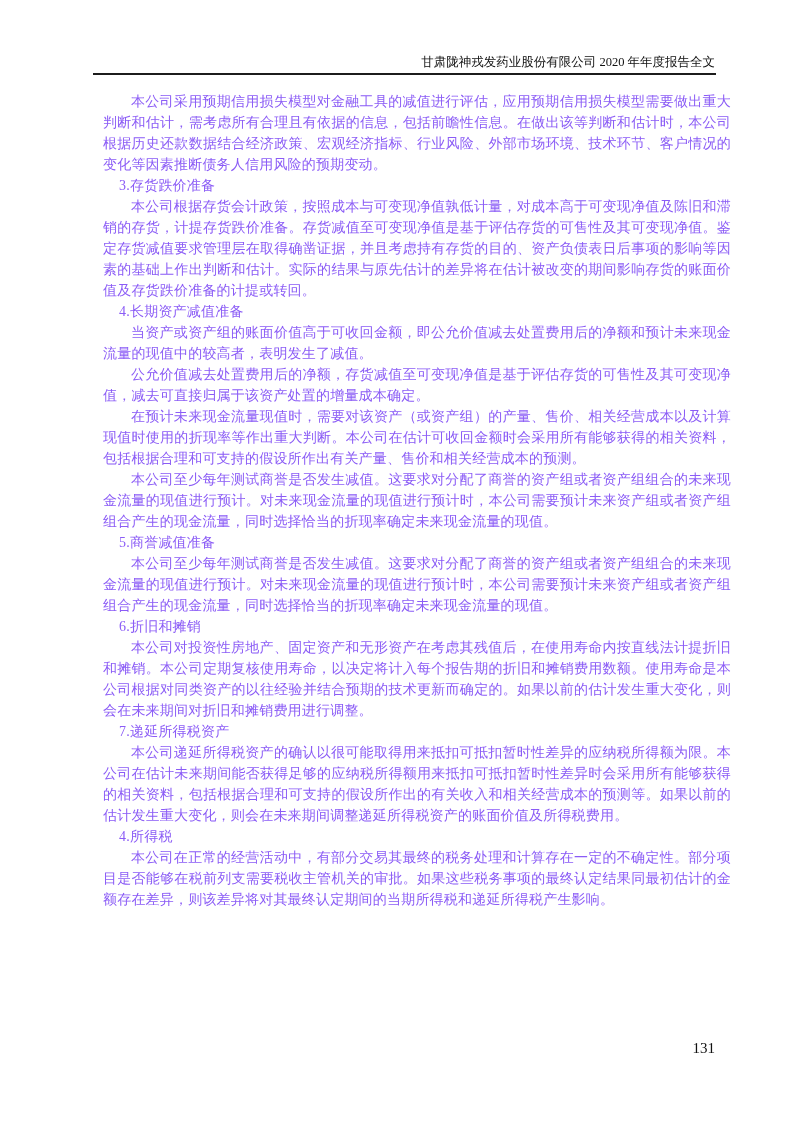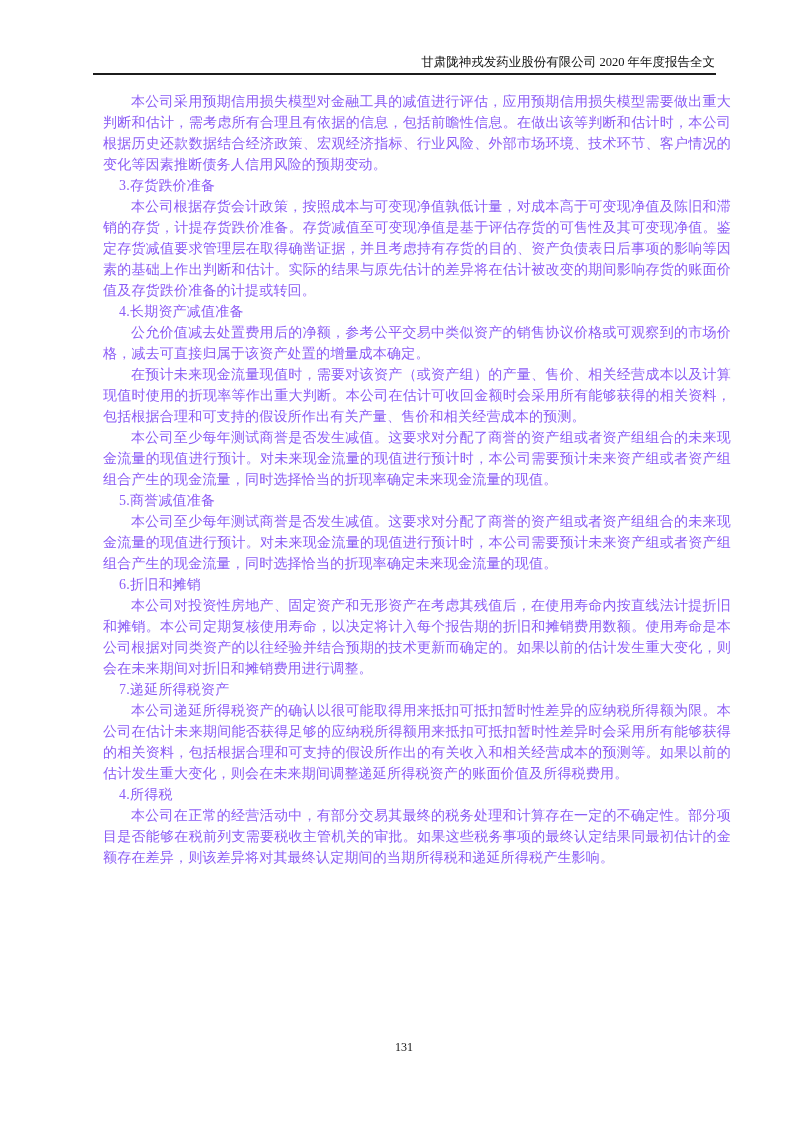--- a/index.html
+++ b/index.html
@@ -84,6 +84,7 @@
     <p class="sec-heading">3.存货跌价准备</p>
     <p>本公司根据存货会计政策，按照成本与可变现净值孰低计量，对成本高于可变现净值及陈旧和滞销的存货，计提存货跌价准备。存货减值至可变现净值是基于评估存货的可售性及其可变现净值。鉴定存货减值要求管理层在取得确凿证据，并且考虑持有存货的目的、资产负债表日后事项的影响等因素的基础上作出判断和估计。实际的结果与原先估计的差异将在估计被改变的期间影响存货的账面价值及存货跌价准备的计提或转回。</p>
     <p class="sec-heading">4.长期资产减值准备</p>
+    <p>当资产或资产组的账面价值高于可收回金额，即公允价值减去处置费用后的净额和预计未来现金流量的现值中的较高者，表明发生了减值。</p>
     <p>公允价值减去处置费用后的净额，参考公平交易中类似资产的销售协议价格或可观察到的市场价格，减去可直接归属于该资产处置的增量成本确定。</p>
     <p>在预计未来现金流量现值时，需要对该资产（或资产组）的产量、售价、相关经营成本以及计算现值时使用的折现率等作出重大判断。本公司在估计可收回金额时会采用所有能够获得的相关资料，包括根据合理和可支持的假设所作出有关产量、售价和相关经营成本的预测。</p>
     <p>本公司至少每年测试商誉是否发生减值。这要求对分配了商誉的资产组或者资产组组合的未来现金流量的现值进行预计。对未来现金流量的现值进行预计时，本公司需要预计未来资产组或者资产组组合产生的现金流量，同时选择恰当的折现率确定未来现金流量的现值。</p>

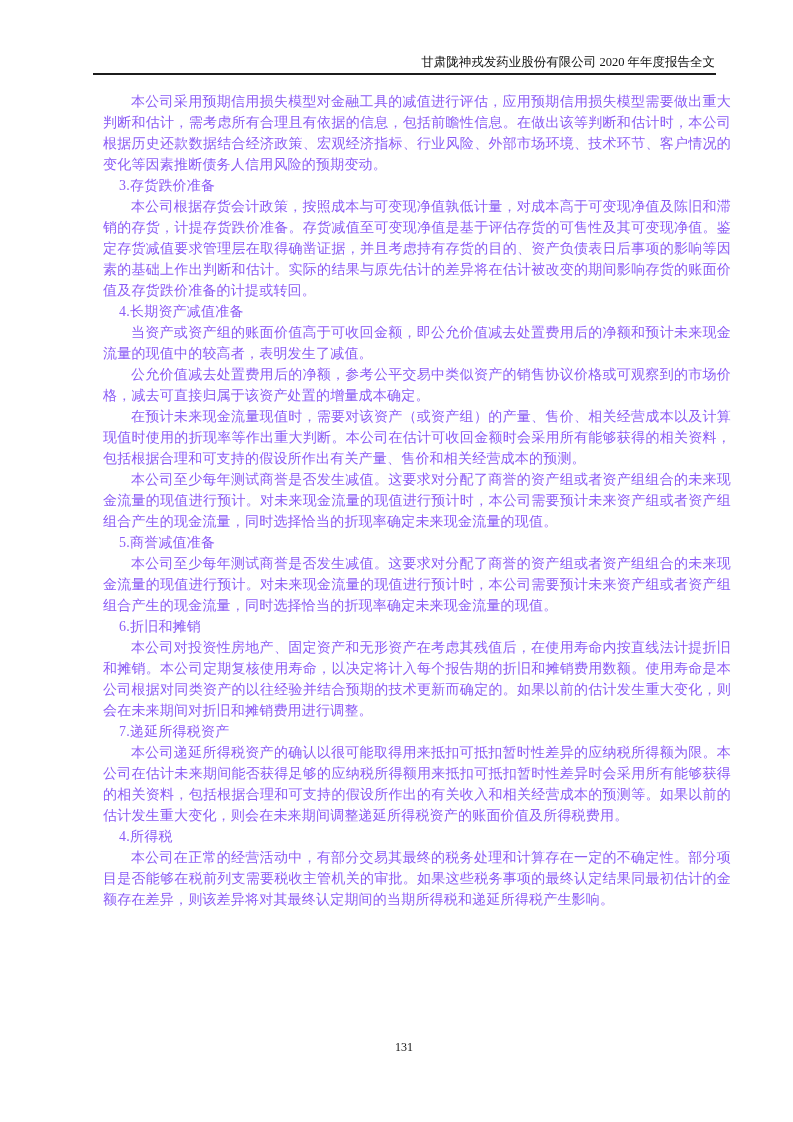--- a/index.html
+++ b/index.html
@@ -85,7 +85,7 @@
     <p>本公司根据存货会计政策，按照成本与可变现净值孰低计量，对成本高于可变现净值及陈旧和滞销的存货，计提存货跌价准备。存货减值至可变现净值是基于评估存货的可售性及其可变现净值。鉴定存货减值要求管理层在取得确凿证据，并且考虑持有存货的目的、资产负债表日后事项的影响等因素的基础上作出判断和估计。实际的结果与原先估计的差异将在估计被改变的期间影响存货的账面价值及存货跌价准备的计提或转回。</p>
     <p class="sec-heading">4.长期资产减值准备</p>
     <p>当资产或资产组的账面价值高于可收回金额，即公允价值减去处置费用后的净额和预计未来现金流量的现值中的较高者，表明发生了减值。</p>
-    <p>公允价值减去处置费用后的净额，参考公平交易中类似资产的销售协议价格或可观察到的市场价格，减去可直接归属于该资产处置的增量成本确定。</p>
+    <p>公允价值减去处置费用后的净额，存货减值至可变现净值是基于评估存货的可售性及其可变现净值，减去可直接归属于该资产处置的增量成本确定。</p>
     <p>在预计未来现金流量现值时，需要对该资产（或资产组）的产量、售价、相关经营成本以及计算现值时使用的折现率等作出重大判断。本公司在估计可收回金额时会采用所有能够获得的相关资料，包括根据合理和可支持的假设所作出有关产量、售价和相关经营成本的预测。</p>
     <p>本公司至少每年测试商誉是否发生减值。这要求对分配了商誉的资产组或者资产组组合的未来现金流量的现值进行预计。对未来现金流量的现值进行预计时，本公司需要预计未来资产组或者资产组组合产生的现金流量，同时选择恰当的折现率确定未来现金流量的现值。</p>
     <p class="sec-heading">5.商誉减值准备</p>

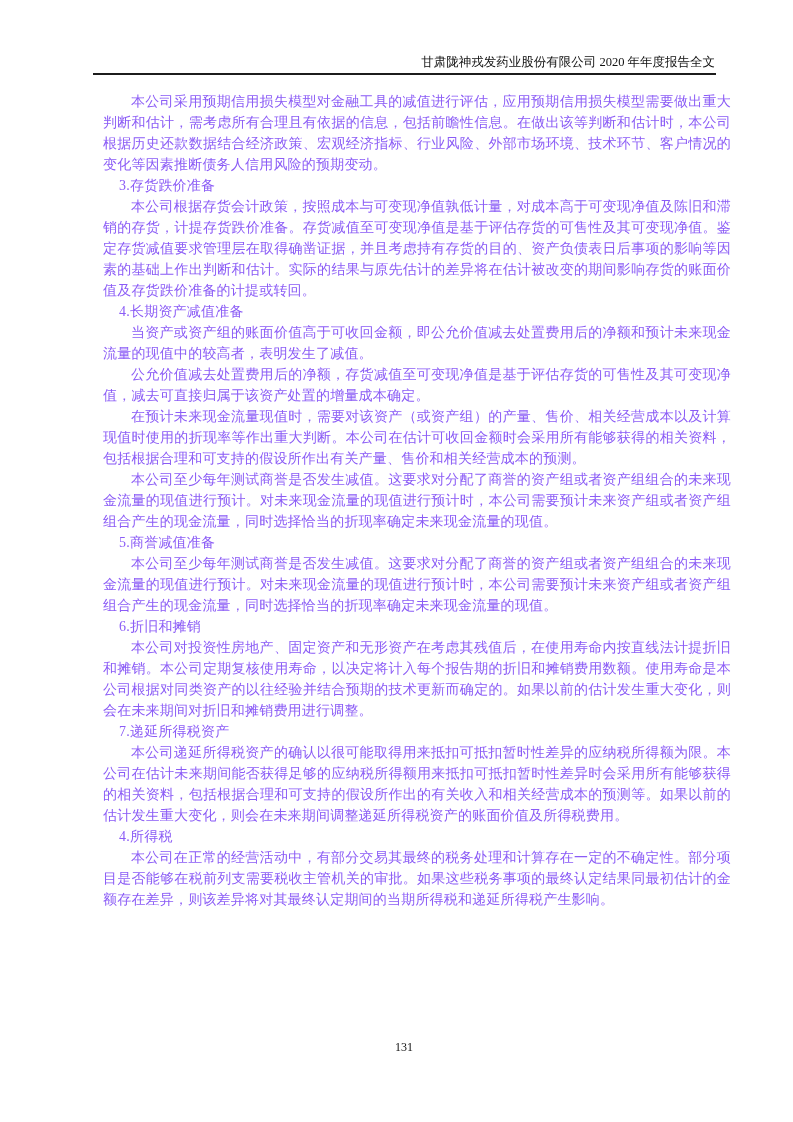--- a/index.html
+++ b/index.html
@@ -65,8 +65,8 @@
     top: 1040px;
     left: 73px;
     right: 78px;
-    text-align: center;
-    font-size: 12px;
+    text-align: right;
+    font-size: 15px;
     color: #111111;
   }
 </style>

